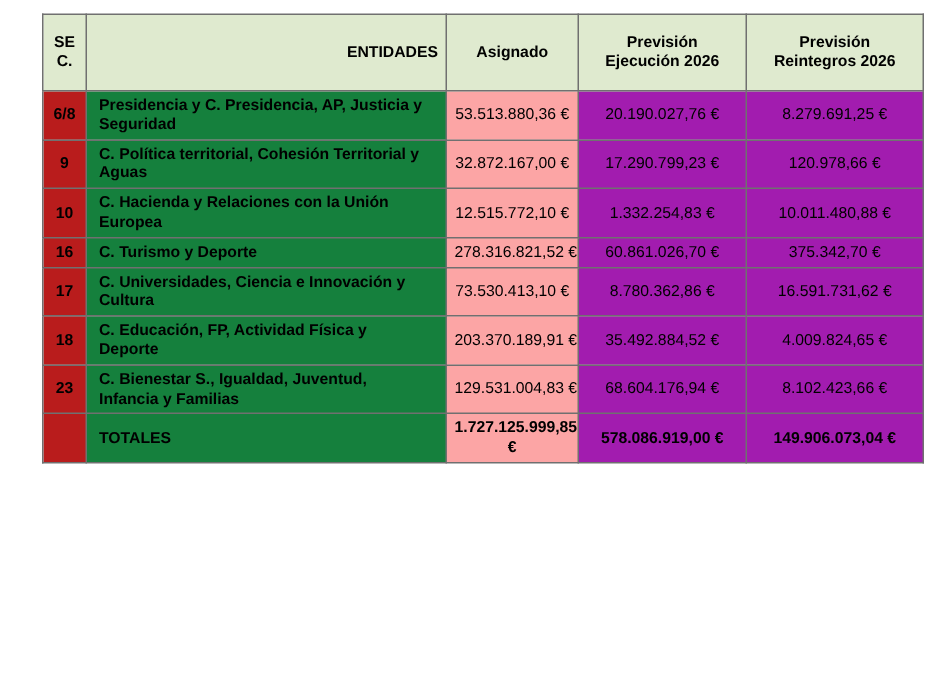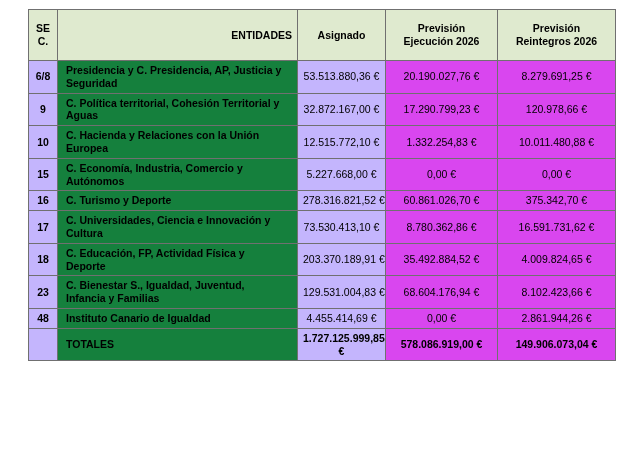--- a/index.html
+++ b/index.html
@@ -67,7 +67,7 @@
     text-align: center;
     font-weight: bold;
     font-size: 10.5px;
-    background: #c4b5fd;
+    background: #b91c1c;
   }
   tbody td.entidad {
     text-align: left;

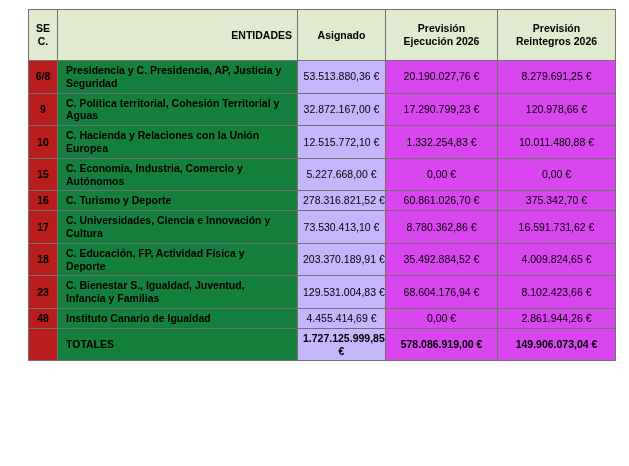--- a/index.html
+++ b/index.html
@@ -78,7 +78,7 @@
   }
   tbody td.num {
     text-align: center;
-    background: #c4b5fd;
+    background: #fca5a5;
     white-space: nowrap;
   }
   tbody td.num.shaded {

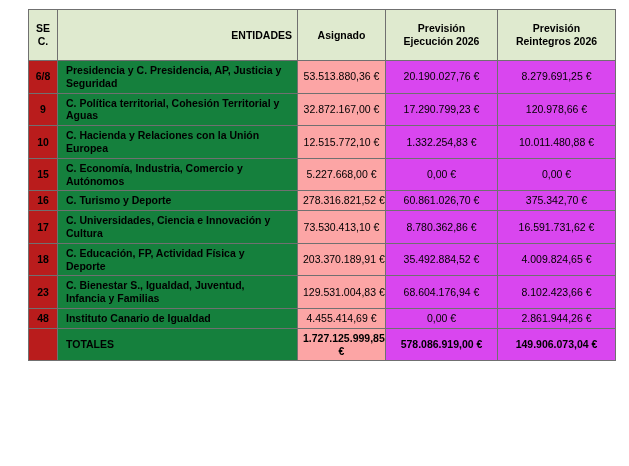--- a/index.html
+++ b/index.html
@@ -82,7 +82,7 @@
     white-space: nowrap;
   }
   tbody td.num.shaded {
-    background: #d946ef;
+    background: #a21caf;
   }
   tbody tr.totals td.entidad,
   tbody tr.totals td.num {

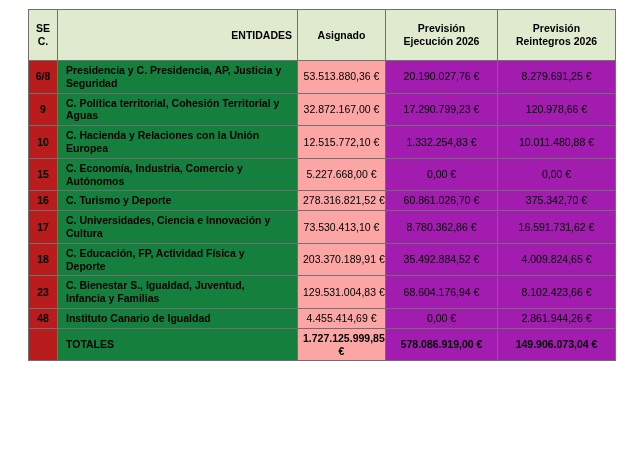--- a/index.html
+++ b/index.html
@@ -143,13 +143,6 @@
             <td class="num shaded">10.011.480,88 €</td>
           </tr>
           <tr>
-            <td class="sec">15</td>
-            <td class="entidad">C. Economía, Industria, Comercio y Autónomos</td>
-            <td class="num">5.227.668,00 €</td>
-            <td class="num shaded">0,00 €</td>
-            <td class="num shaded">0,00 €</td>
-          </tr>
-          <tr>
             <td class="sec">16</td>
             <td class="entidad">C. Turismo y Deporte</td>
             <td class="num">278.316.821,52 €</td>

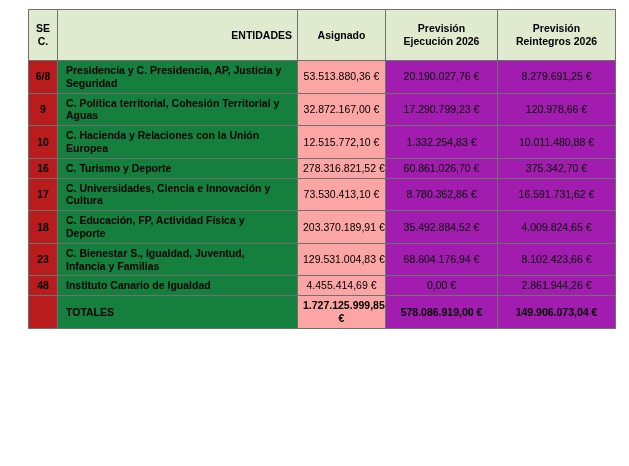--- a/index.html
+++ b/index.html
@@ -170,13 +170,6 @@
             <td class="num shaded">68.604.176,94 €</td>
             <td class="num shaded">8.102.423,66 €</td>
           </tr>
-          <tr>
-            <td class="sec">48</td>
-            <td class="entidad">Instituto Canario de Igualdad</td>
-            <td class="num">4.455.414,69 €</td>
-            <td class="num shaded">0,00 €</td>
-            <td class="num shaded">2.861.944,26 €</td>
-          </tr>
           <tr class="totals">
             <td class="sec"></td>
             <td class="entidad">TOTALES</td>

